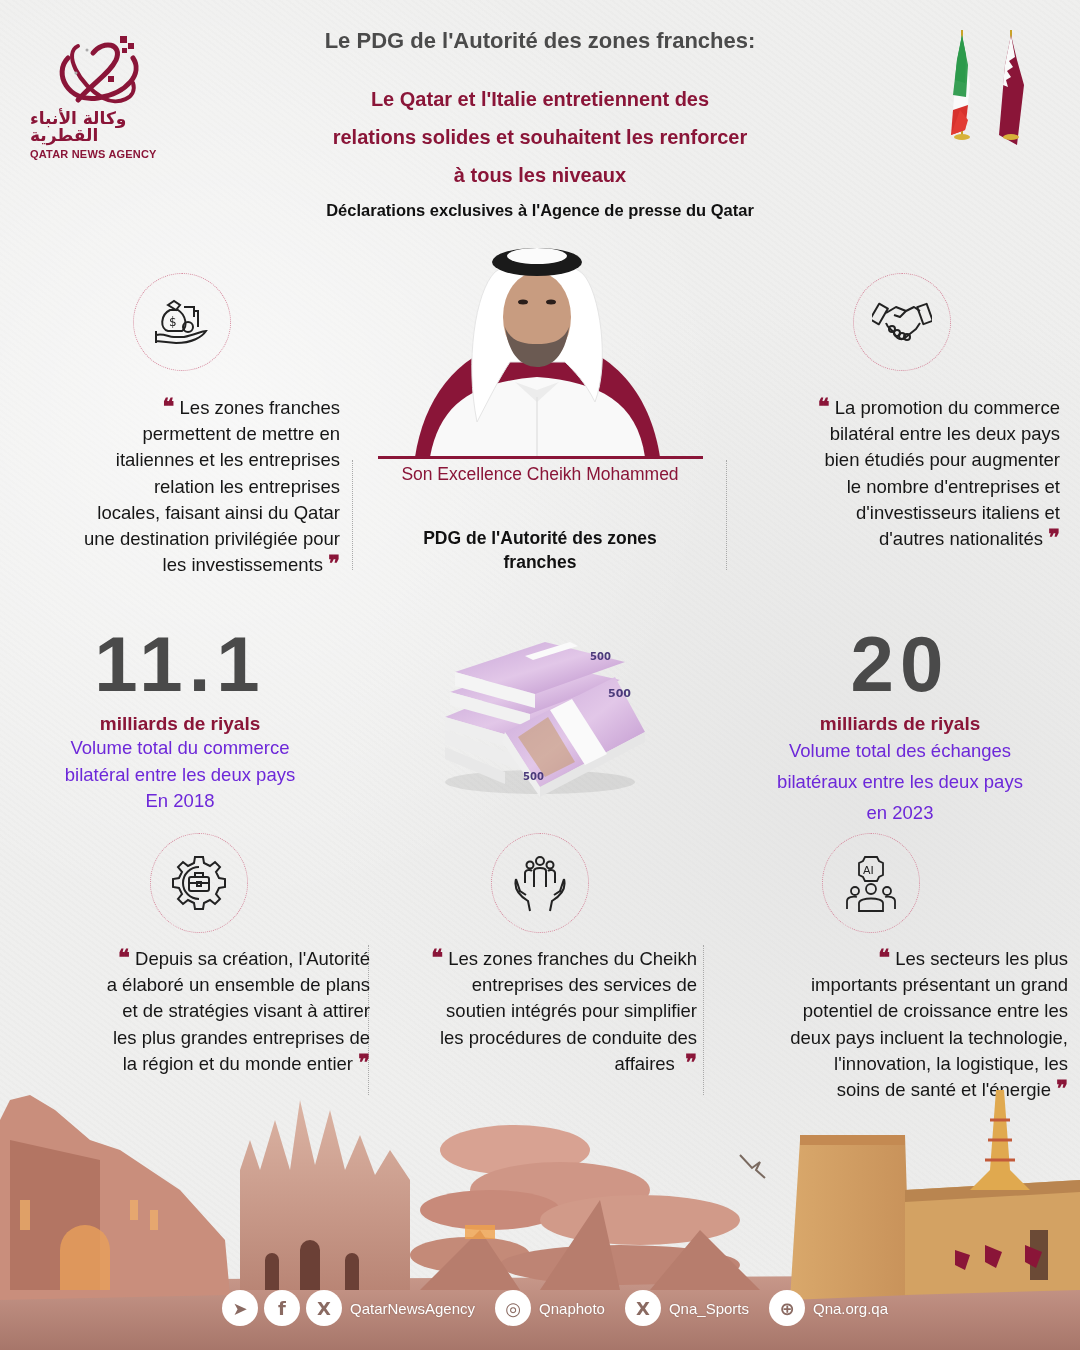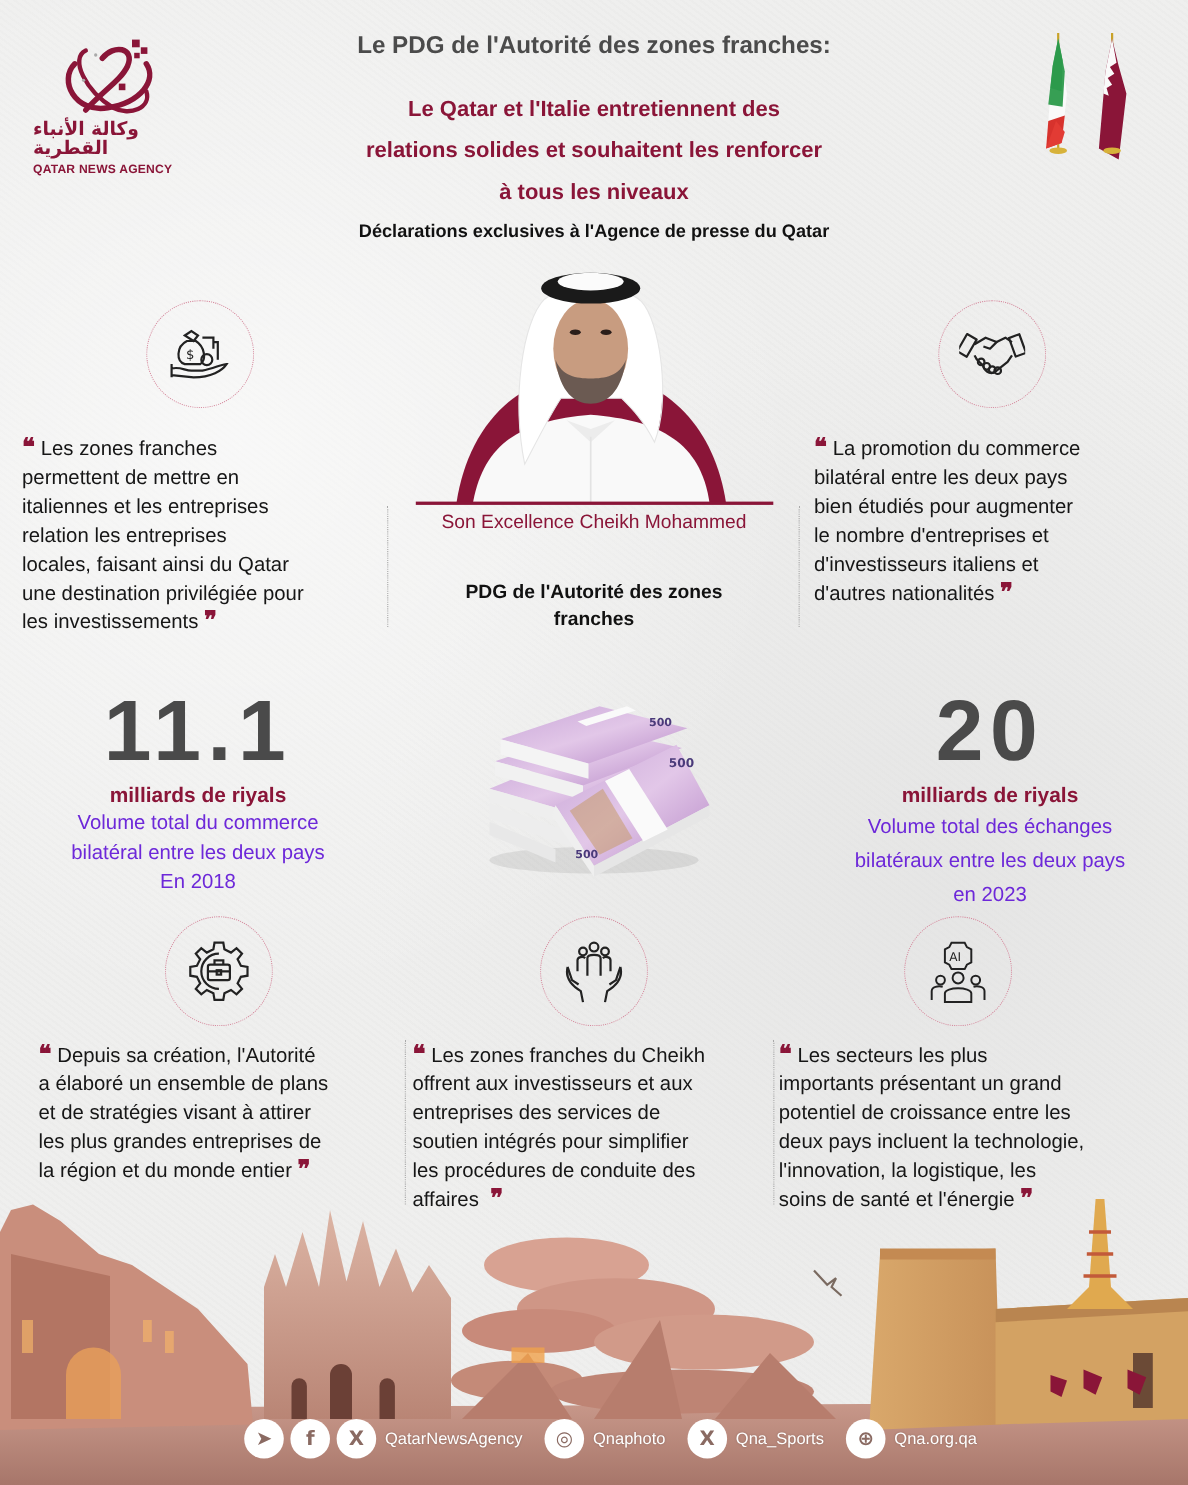--- a/index.html
+++ b/index.html
@@ -39,7 +39,7 @@
 
   
   .quote {
-    text-align: left; font-size: 18.5px; line-height: 26.2px; color: #161616;
+    text-align: right; font-size: 18.5px; line-height: 26.2px; color: #161616;
     font-family: "Liberation Sans", sans-serif;
   }
   .qmark { color: #8a1538; font-weight: bold; font-family: "DejaVu Serif", serif; font-size: 22px; line-height: 1; }

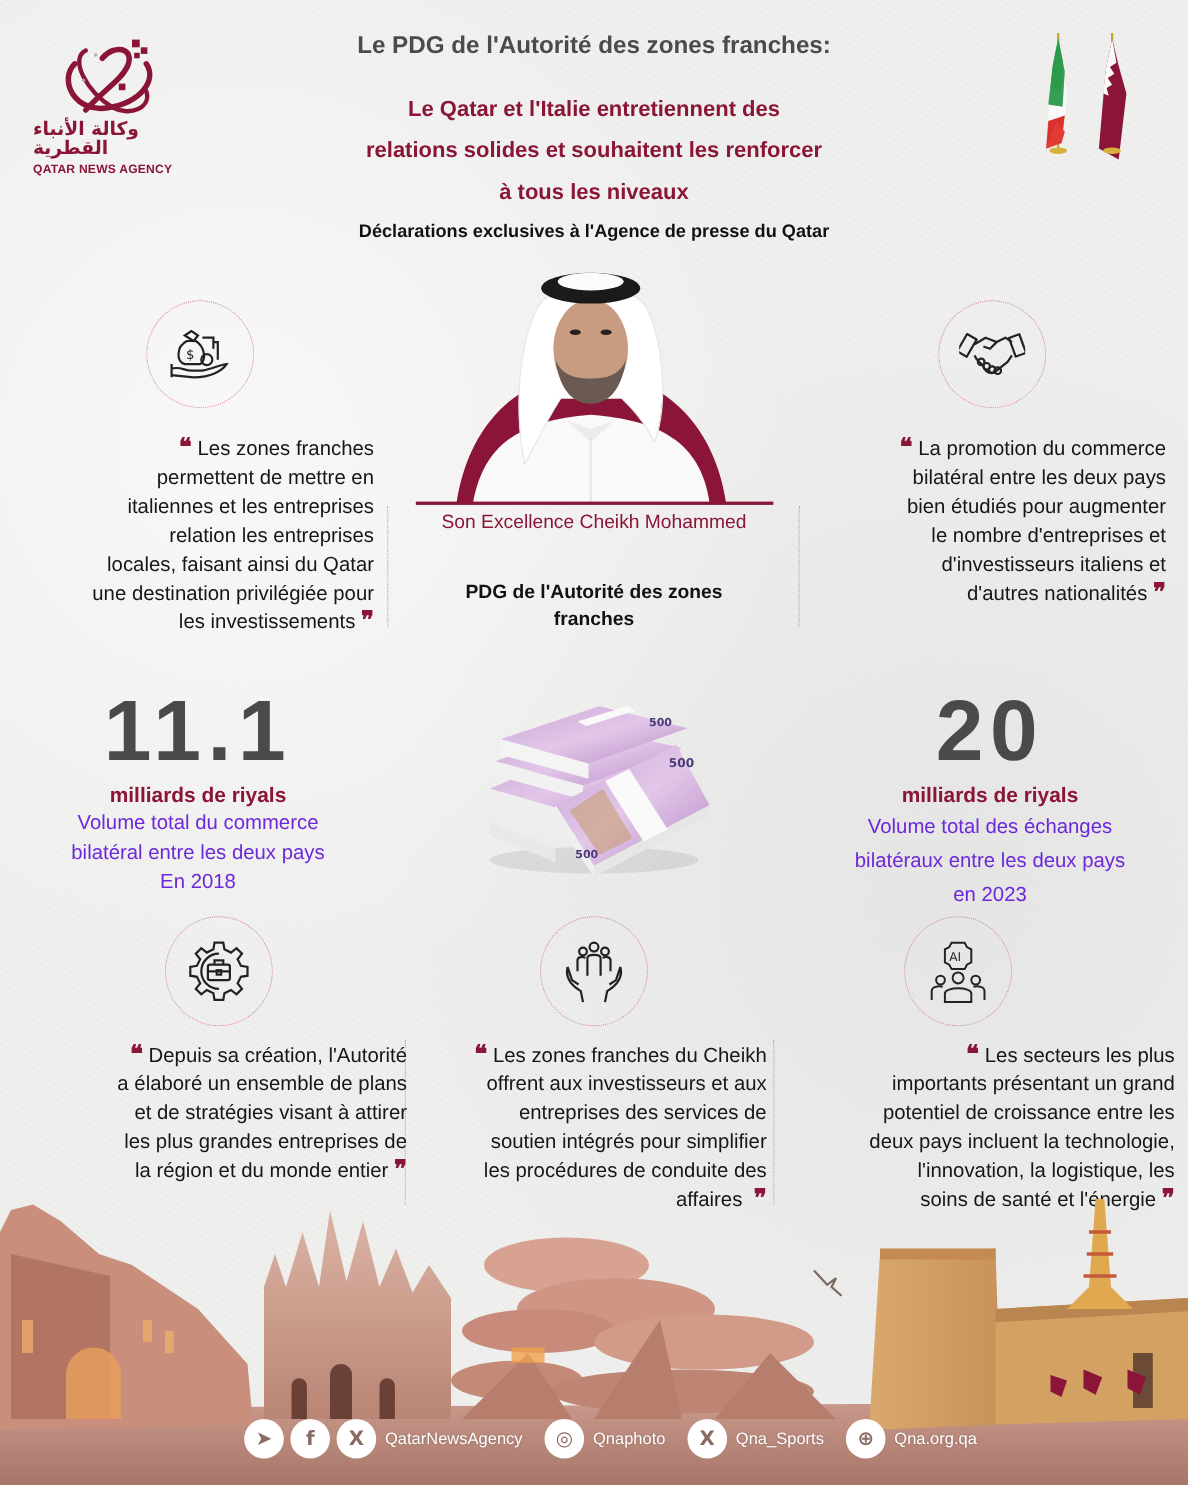--- a/index.html
+++ b/index.html
@@ -301,7 +301,6 @@
 
 <div class="abs quote" style="left:375px; top:946px; width:322px;">
   <div><span class="qmark">❝</span> <span>Les zones franches du Cheikh</span></div>
-  <div>offrent aux investisseurs et aux</div>
   <div>entreprises des services de</div>
   <div>soutien intégrés pour simplifier</div>
   <div>les procédures de conduite des</div>

